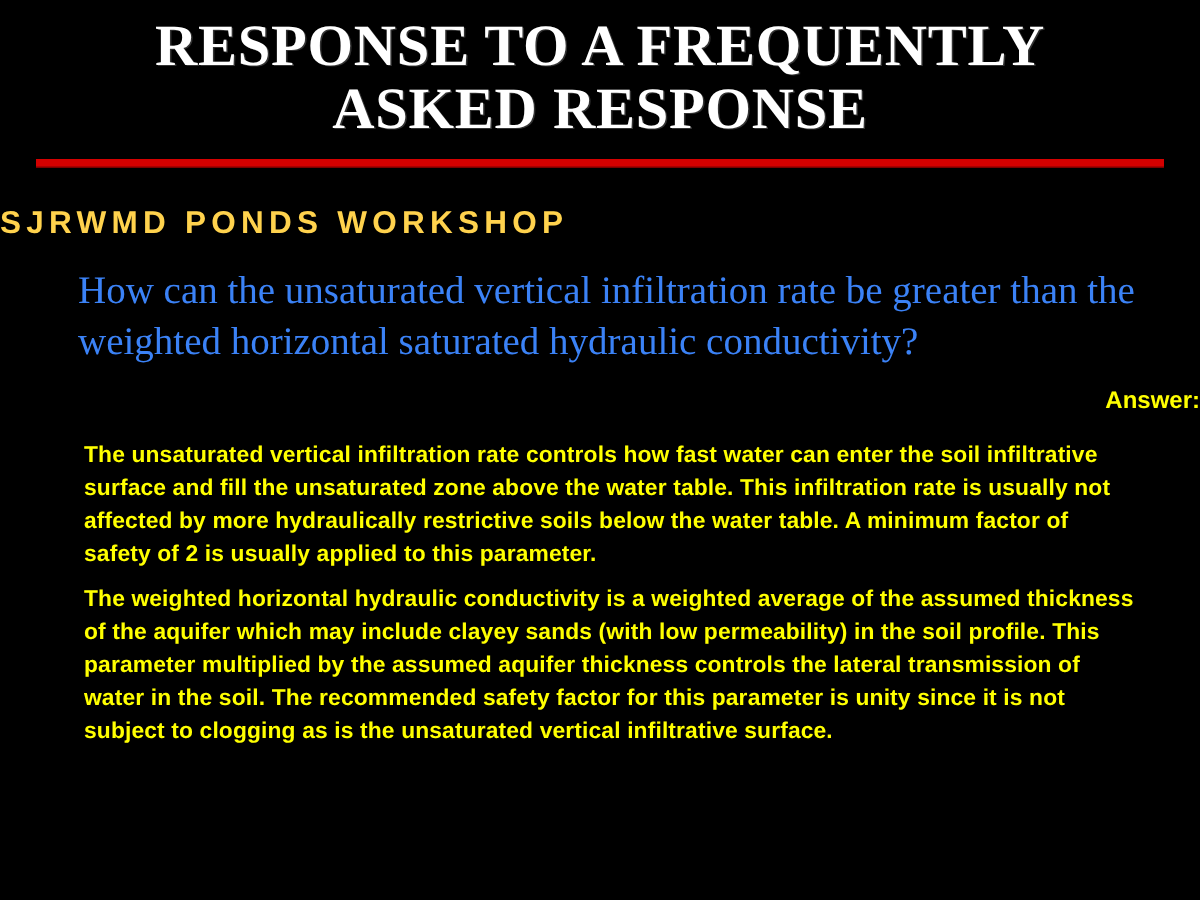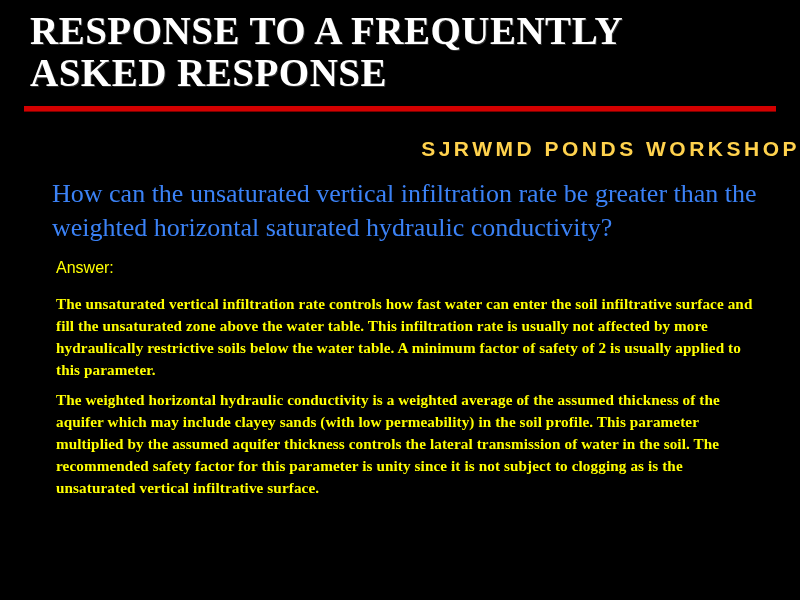--- a/index.html
+++ b/index.html
@@ -21,6 +21,7 @@
     box-sizing: border-box;
   }
   .title {
+    text-align: center;
     color: #ffffff;
     font-family: "Liberation Serif", serif;
     font-weight: bold;

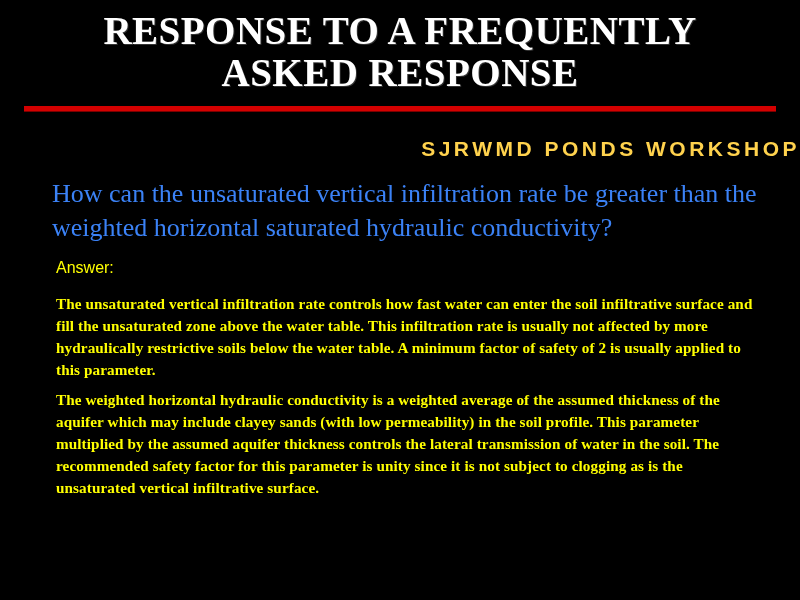--- a/index.html
+++ b/index.html
@@ -42,7 +42,7 @@
     box-shadow: 0 1px 0 #7a0000;
   }
   .subtitle {
-    text-align: right;
+    text-align: left;
     color: #ffd24d;
     font-family: "Liberation Sans", sans-serif;
     font-weight: bold;

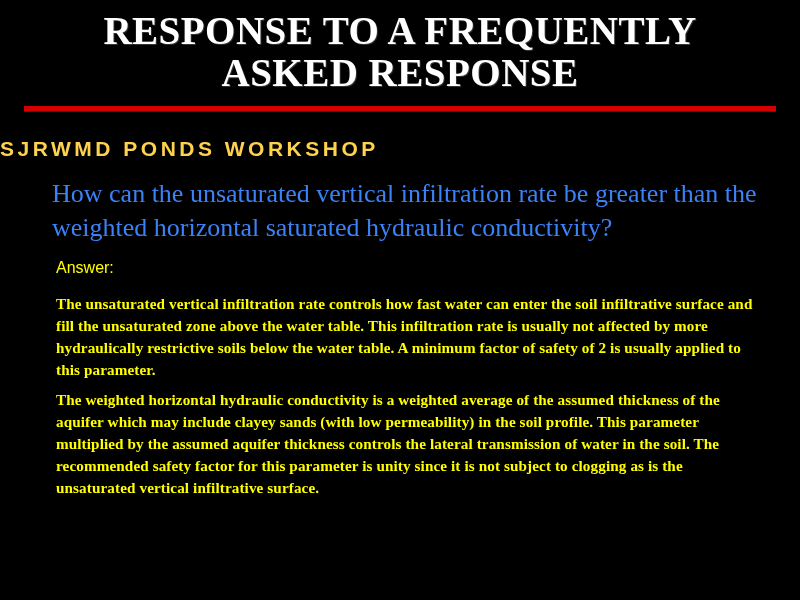--- a/index.html
+++ b/index.html
@@ -60,9 +60,10 @@
   .answer-label {
     color: #ffff00;
     font-family: "Liberation Sans", sans-serif;
-    font-weight: normal;
+    font-weight: bold;
     font-size: 16px;
     margin: 14px 0 0 56px;
+    text-align: right;
   }
   .para {
     color: #ffff00;

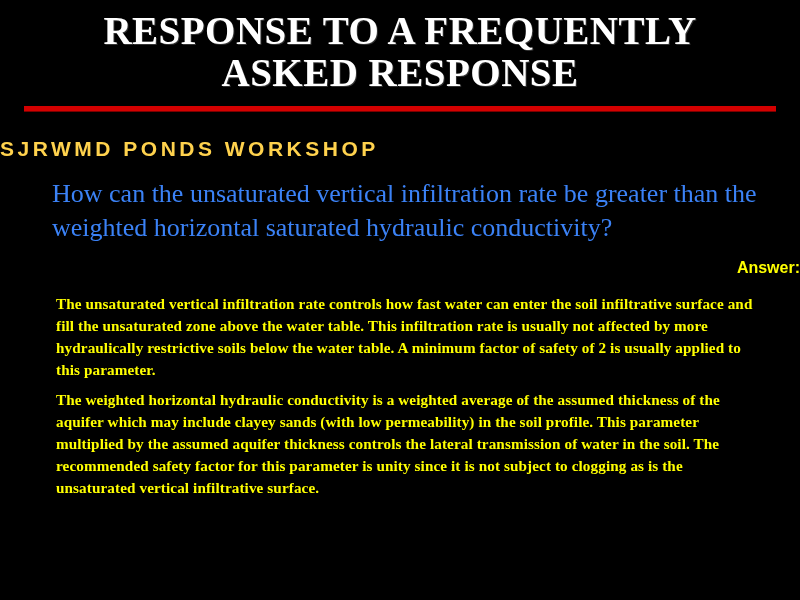--- a/index.html
+++ b/index.html
@@ -67,7 +67,7 @@
   }
   .para {
     color: #ffff00;
-    font-family: Liberation Serif, serif;
+    font-family: Liberation Sans, sans-serif;
     font-weight: bold;
     font-size: 15.2px;
     line-height: 1.45;

